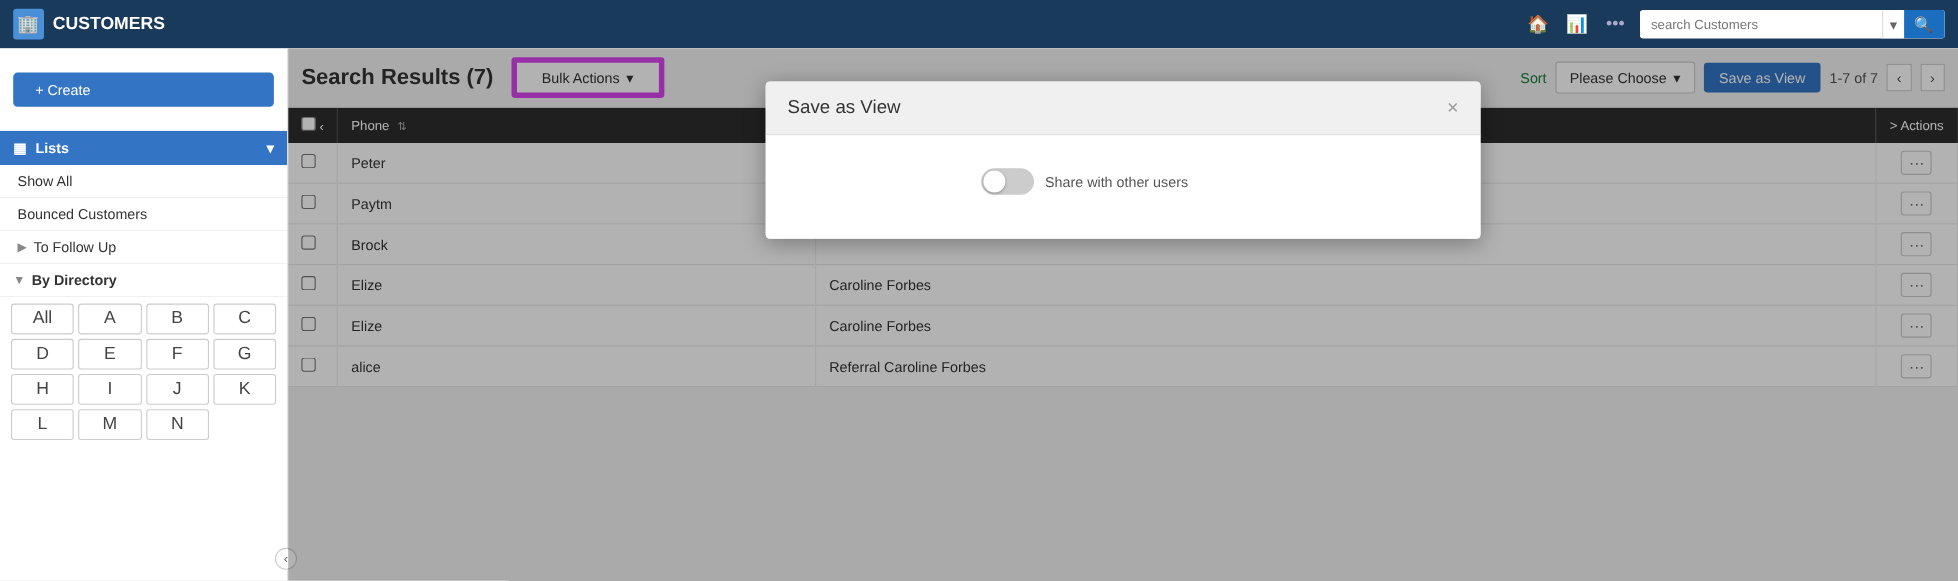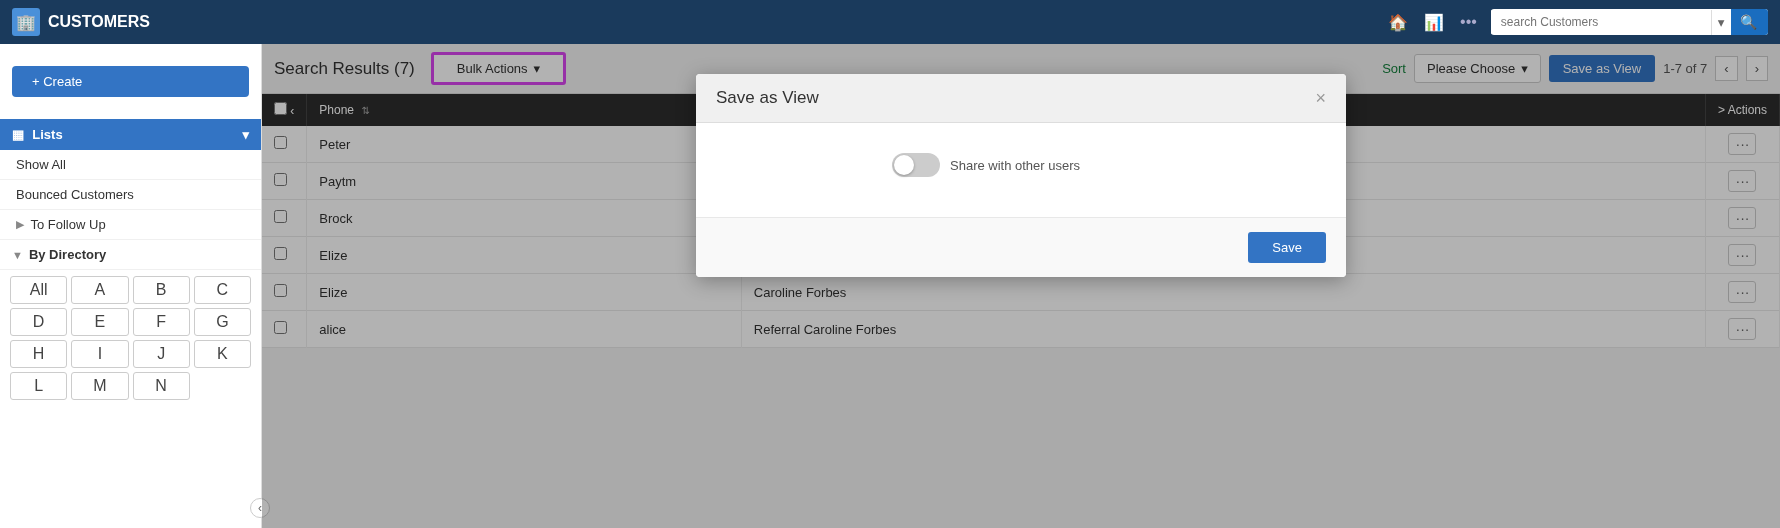--- a/index.html
+++ b/index.html
@@ -192,8 +192,8 @@
       gap: 8px;
     }
     .search-results-title {
-      font-size: 17px;
-      font-weight: normal;
+      font-size: 20px;
+      font-weight: bold;
       color: #333;
       margin-right: 8px;
     }

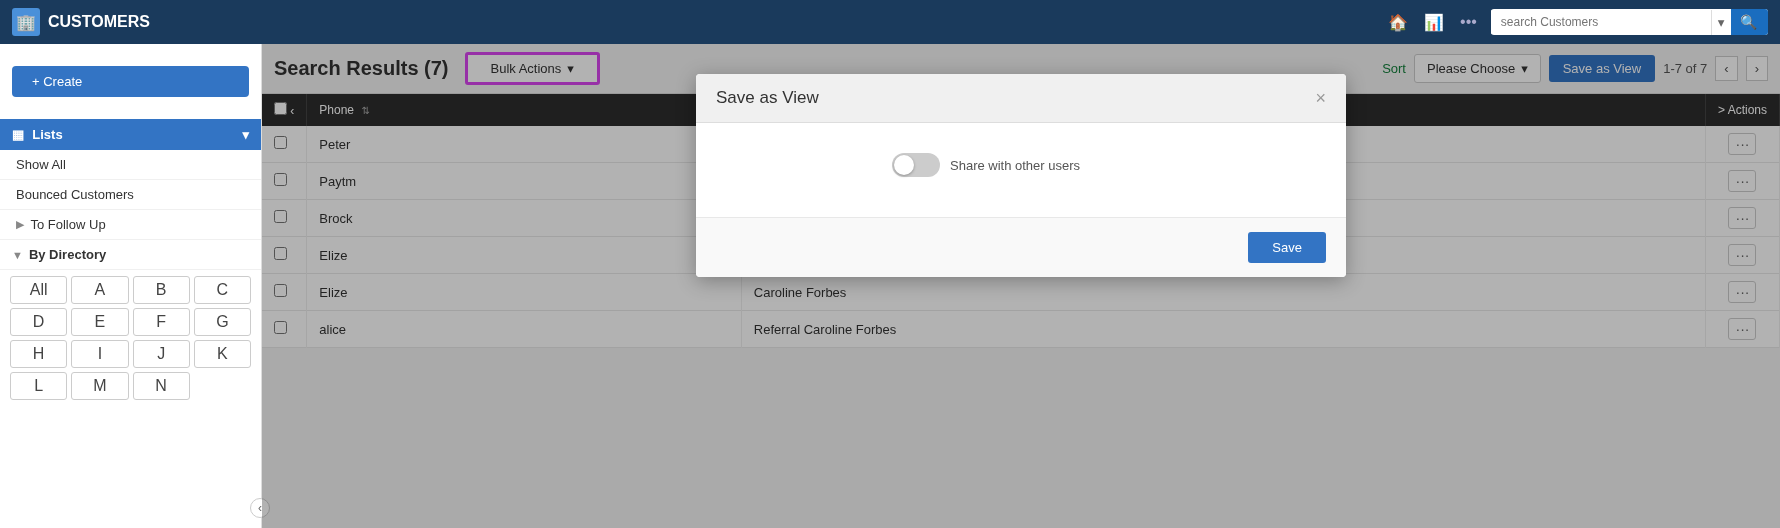--- a/index.html
+++ b/index.html
@@ -199,7 +199,7 @@
     }
     .bulk-actions-btn {
       background: white;
-      border: 3px solid #d946ef;
+      border: 5px solid #d946ef;
       border-radius: 3px;
       padding: 6px 23px;
       cursor: pointer;

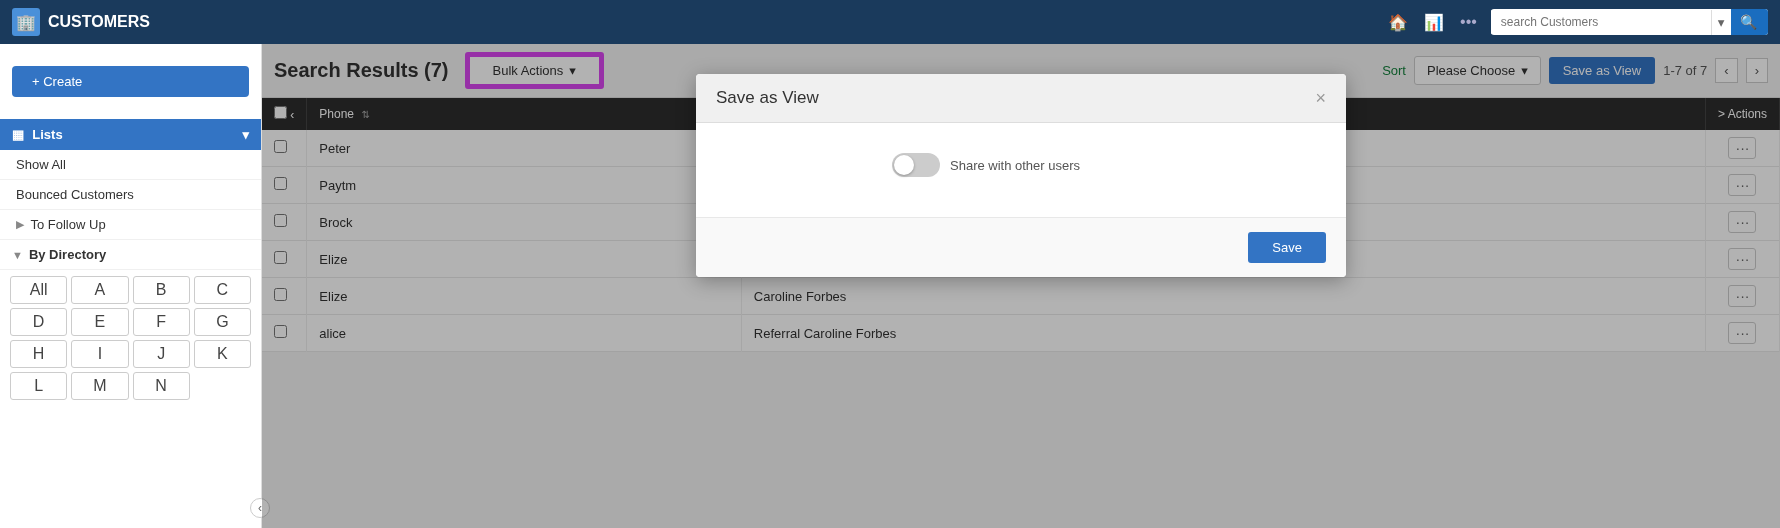--- a/index.html
+++ b/index.html
@@ -576,9 +576,6 @@
             <span class="toggle-label">Share with other users</span>
           </div>
         </div>
-        <div class="modal-footer">
-          <button class="modal-save-btn">Save</button>
-        </div>
       </div>
     </div>
   </div>

